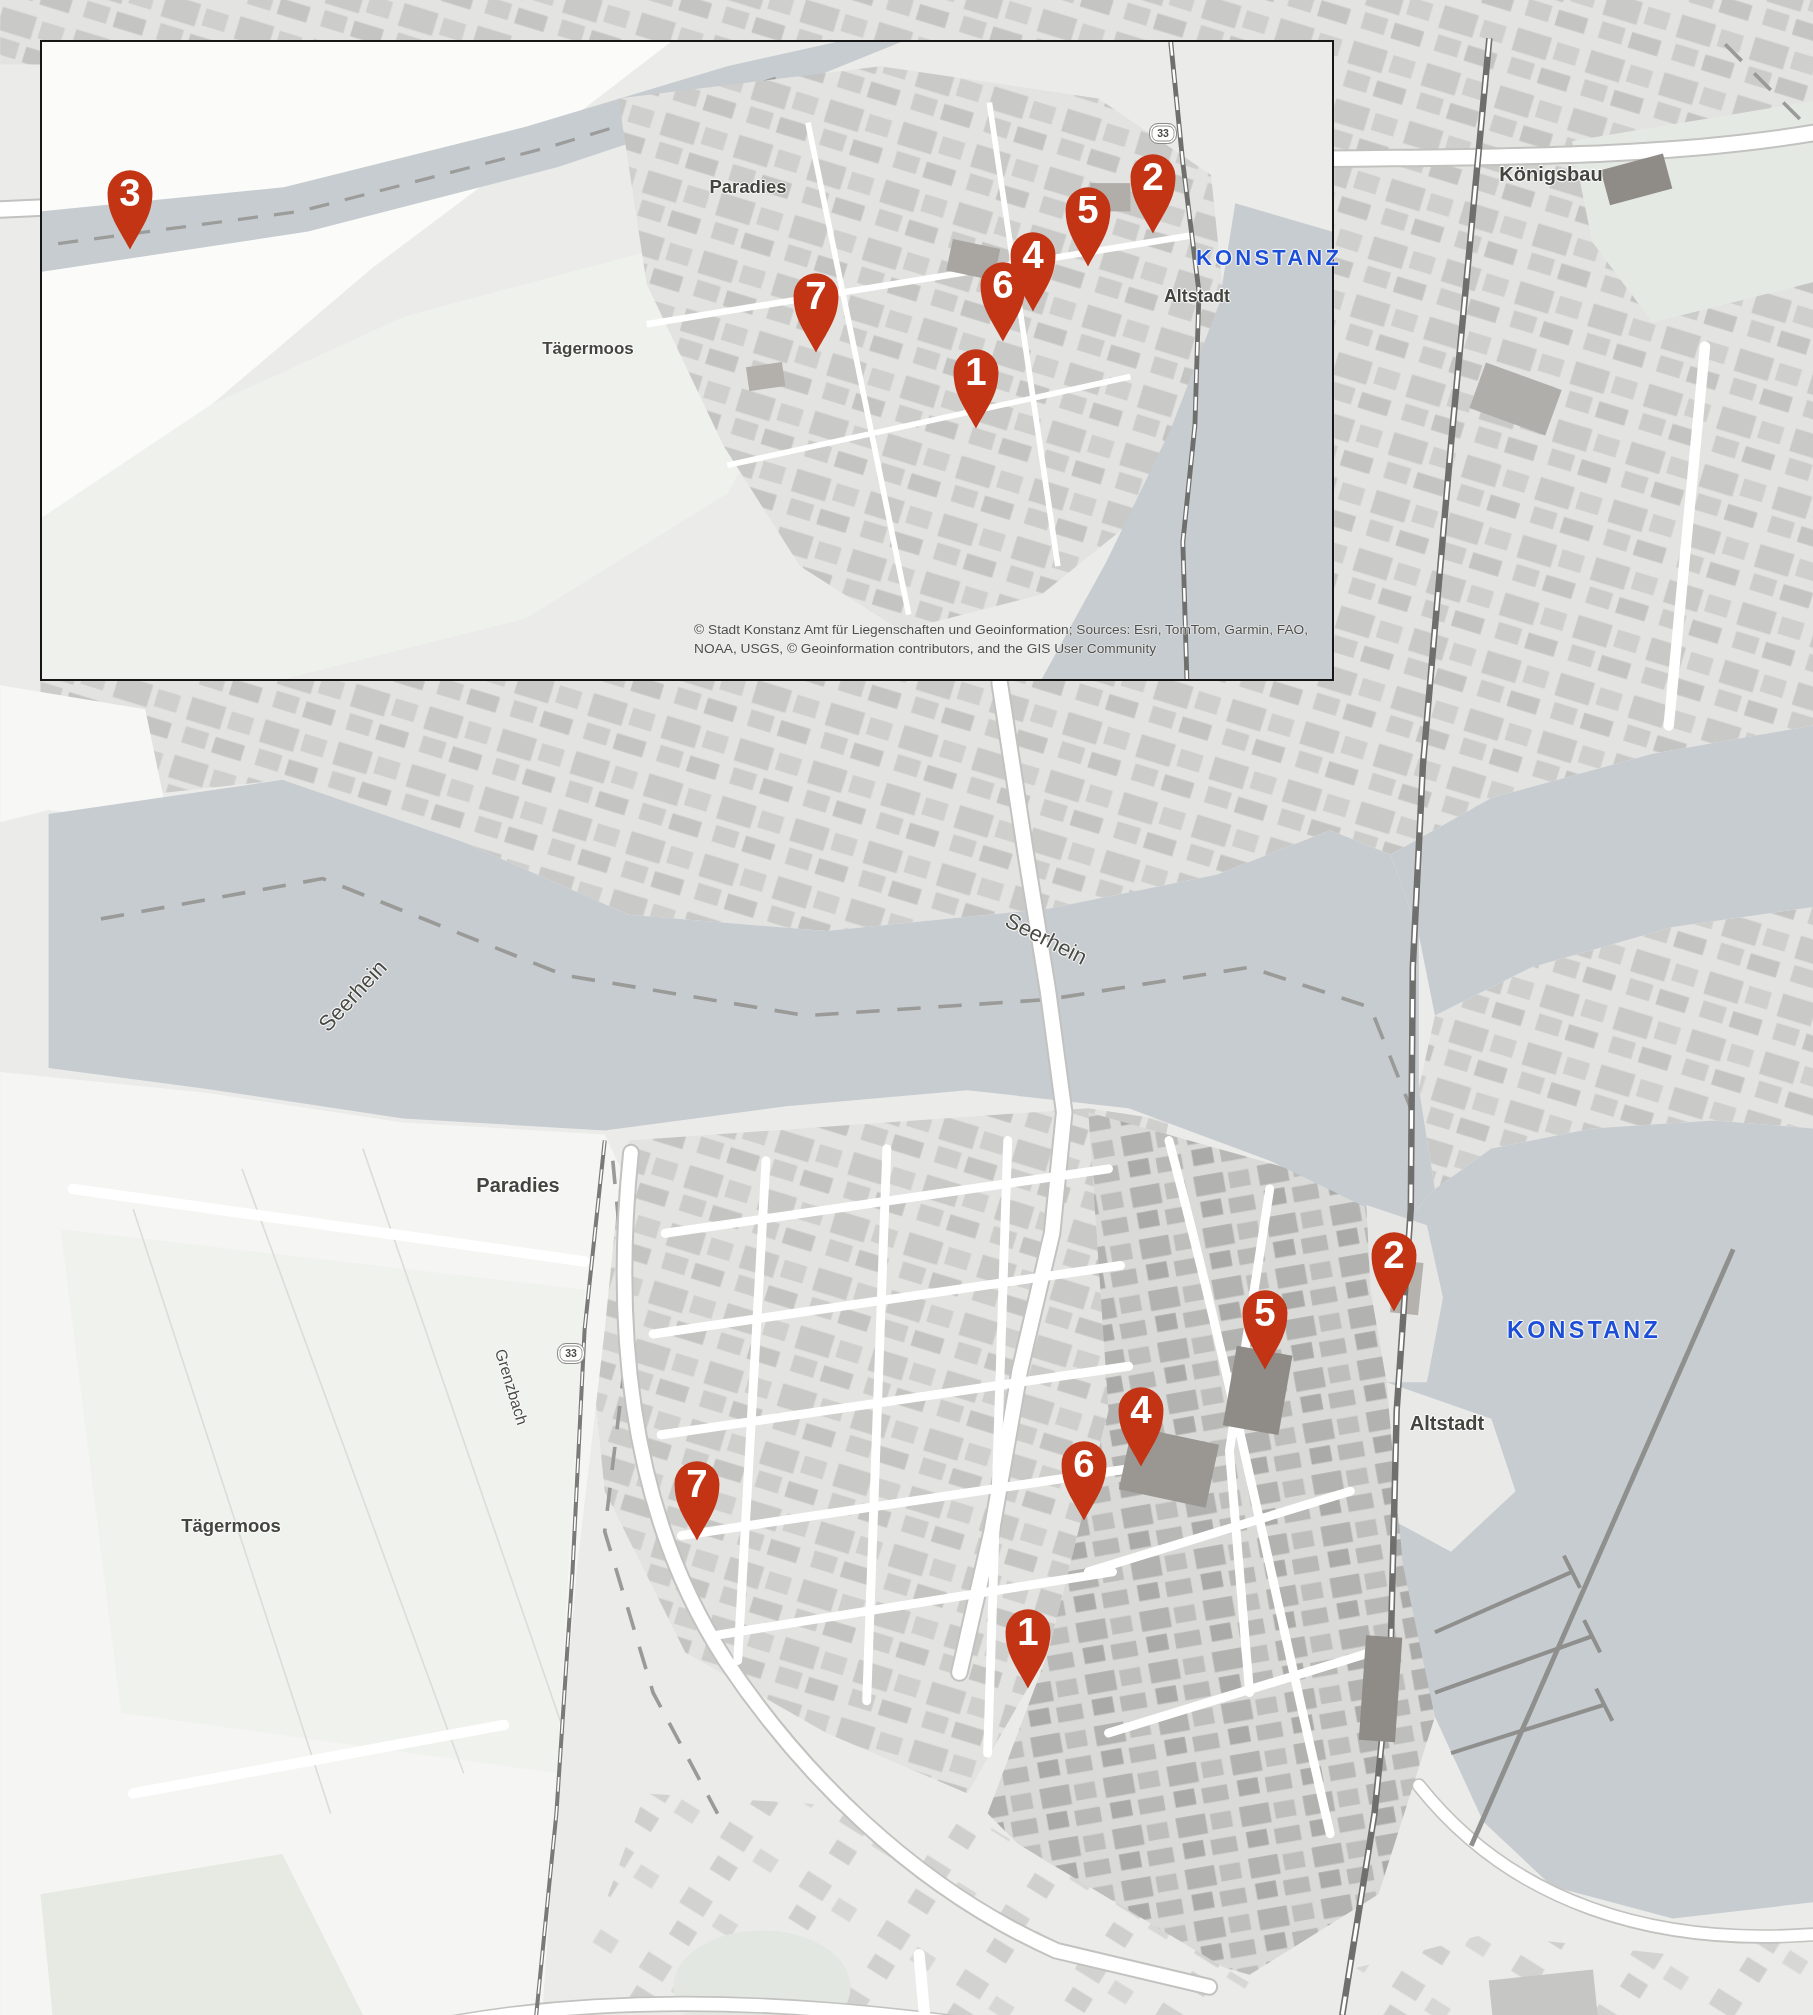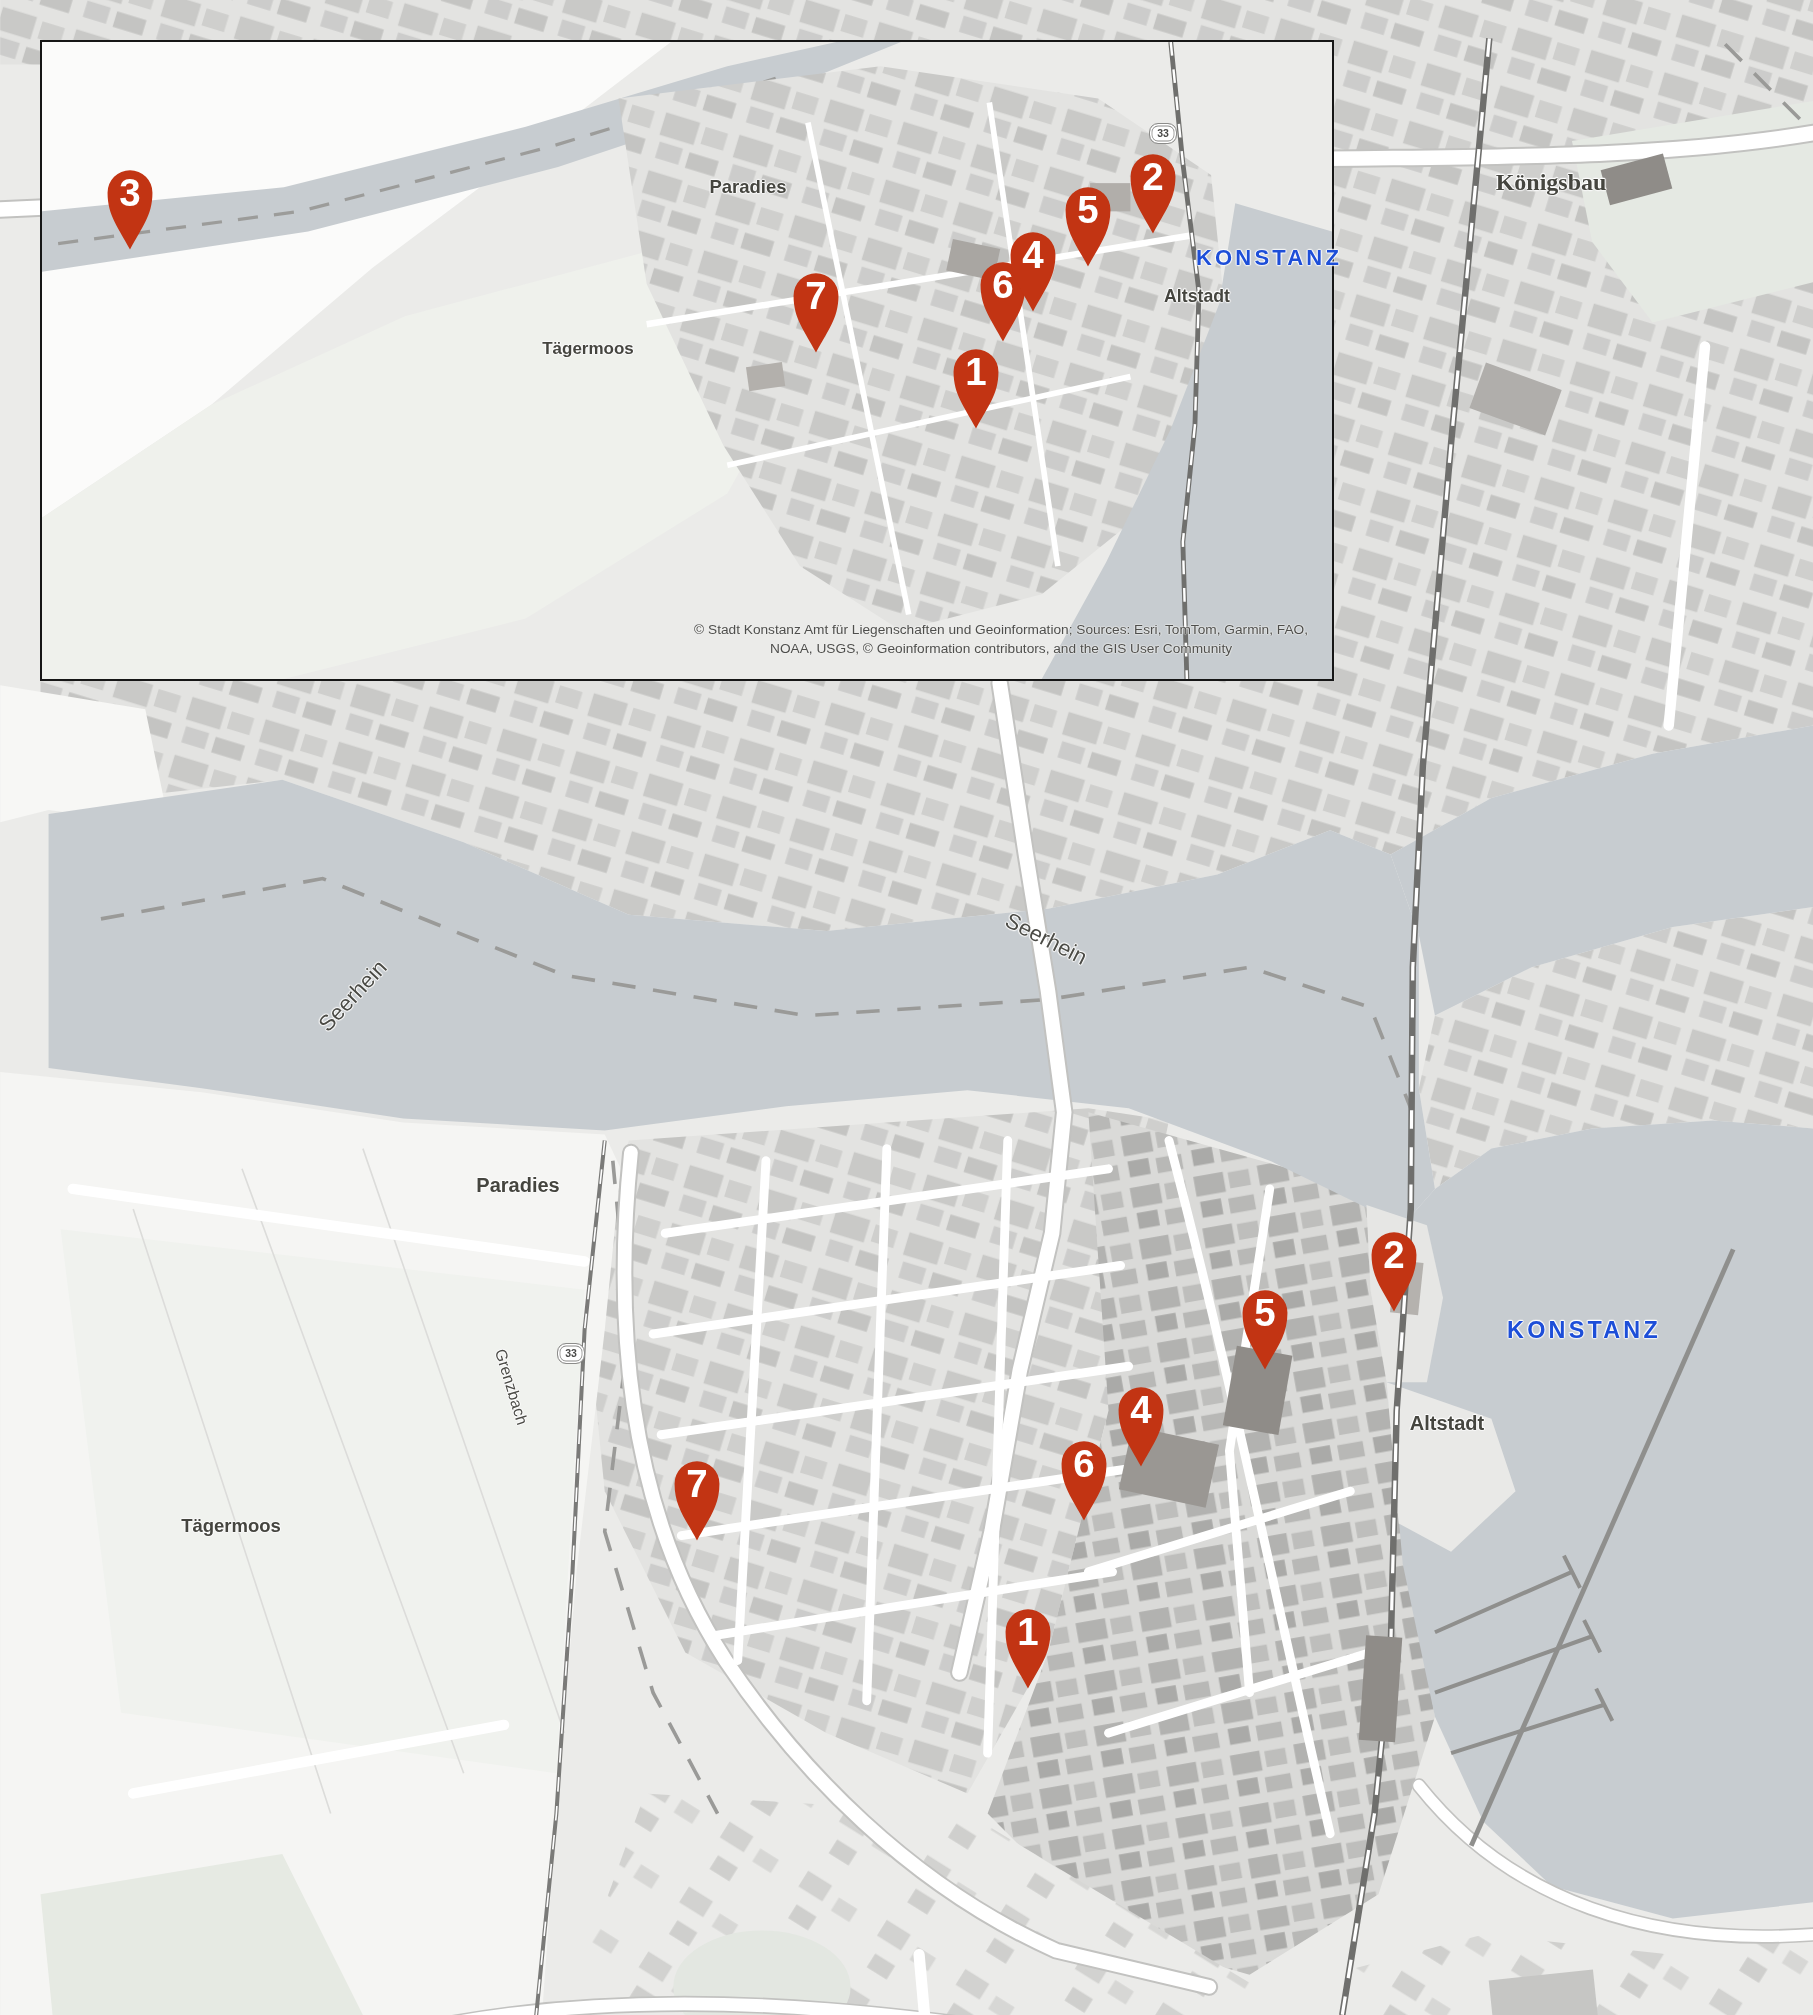--- a/index.html
+++ b/index.html
@@ -229,7 +229,7 @@
       </svg>
   </div>
 
-  <div class="maplabel" style="left:1551px;top:182px;font-size:24px;font-family:Liberation Serif, serif;">Königsbau</div>
+  <div class="maplabel" style="left:1551px;top:174px;font-size:20px;">Königsbau</div>
   <div class="maplabel water-label" style="left:353px;top:996px;font-size:22px;transform:translate(-50%,-50%) rotate(-47deg);">Seerhein</div>
   <div class="maplabel water-label" style="left:1046px;top:939px;font-size:22px;transform:translate(-50%,-50%) rotate(27deg);">Seerhein</div>
   <div class="maplabel" style="left:518px;top:1185px;font-size:20px;">Paradies</div>

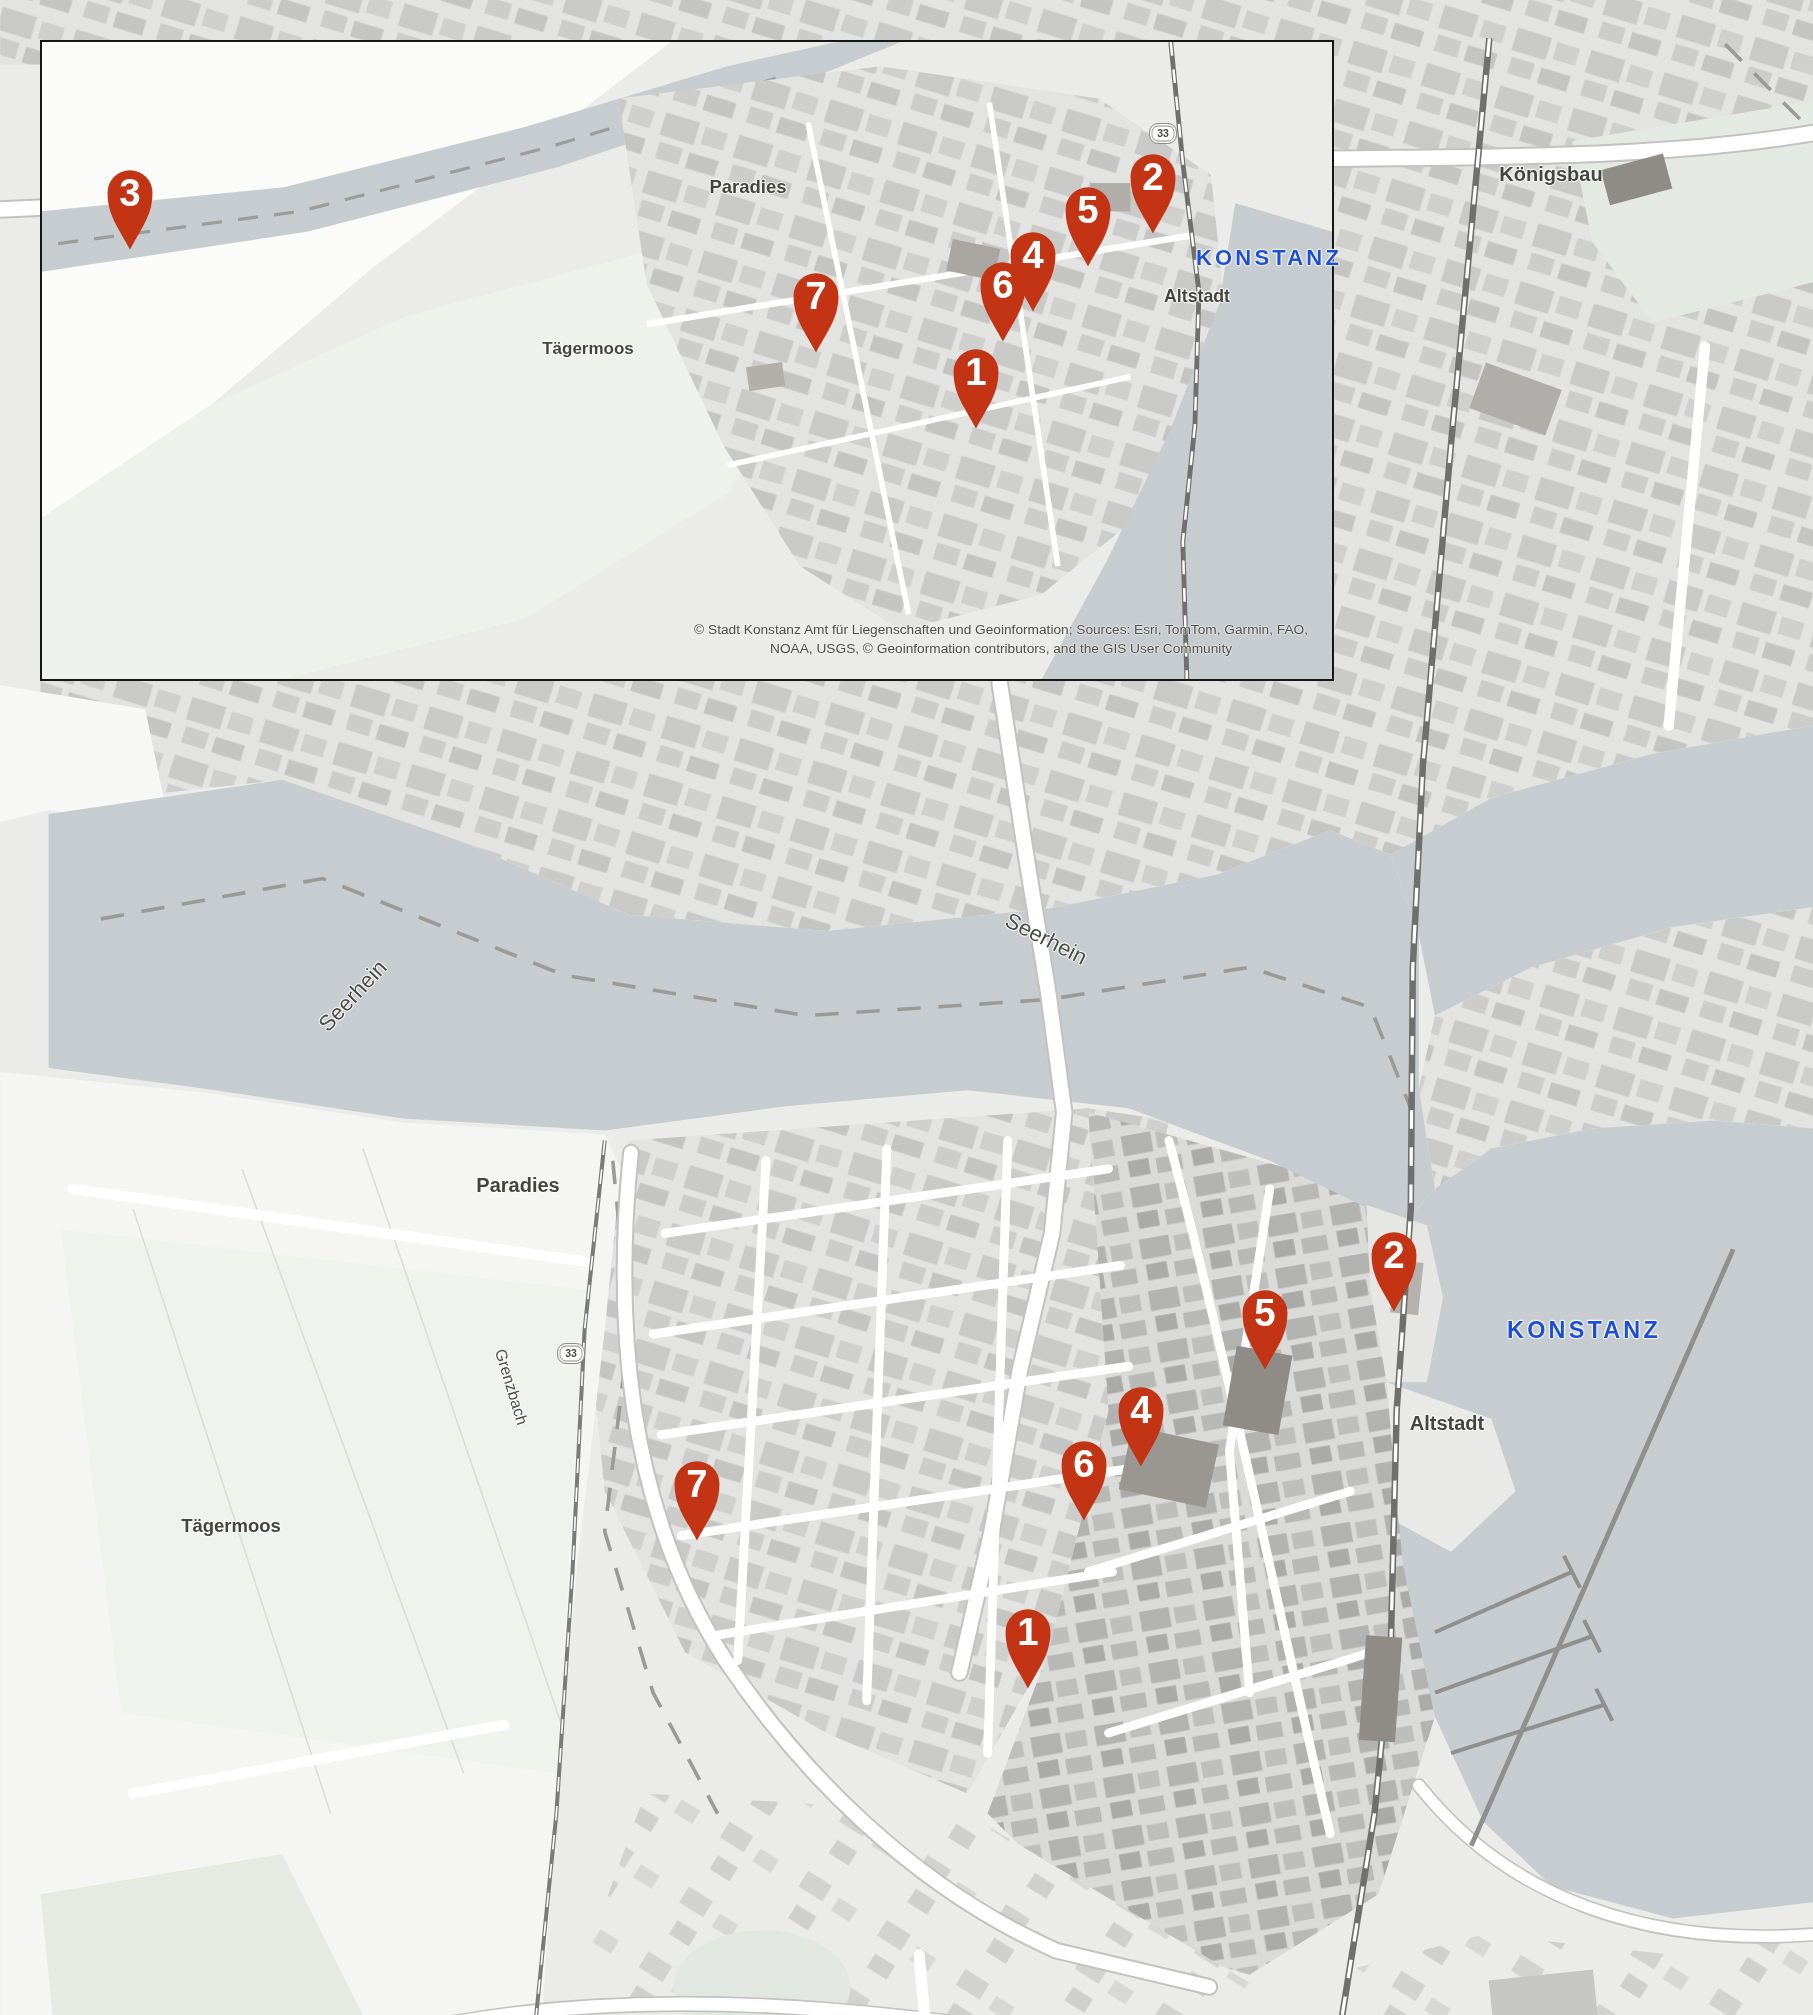--- a/index.html
+++ b/index.html
@@ -17,7 +17,7 @@
                 0.4px 0.4px 0.8px #fff,-0.4px -0.4px 0.8px #fff,0.4px -0.4px 0.8px #fff,-0.4px 0.4px 0.8px #fff;}
   .city{letter-spacing:3.2px;color:#1d4ed8;margin-top:16px;}
   .water-label{font-weight:normal;color:#4b4b46;}
-  .attr{position:absolute;text-align:center;color:#4e4e4c;font-size:13.7px;line-height:18.5px;
+  .attr{position:absolute;text-align:left;color:#4e4e4c;font-size:13.7px;line-height:18.5px;
     font-weight:normal;white-space:nowrap;
     text-shadow:0 0 1.6px #f2f2f0,0 0 1.6px #f2f2f0,0 0 1.6px #f2f2f0;}
   

